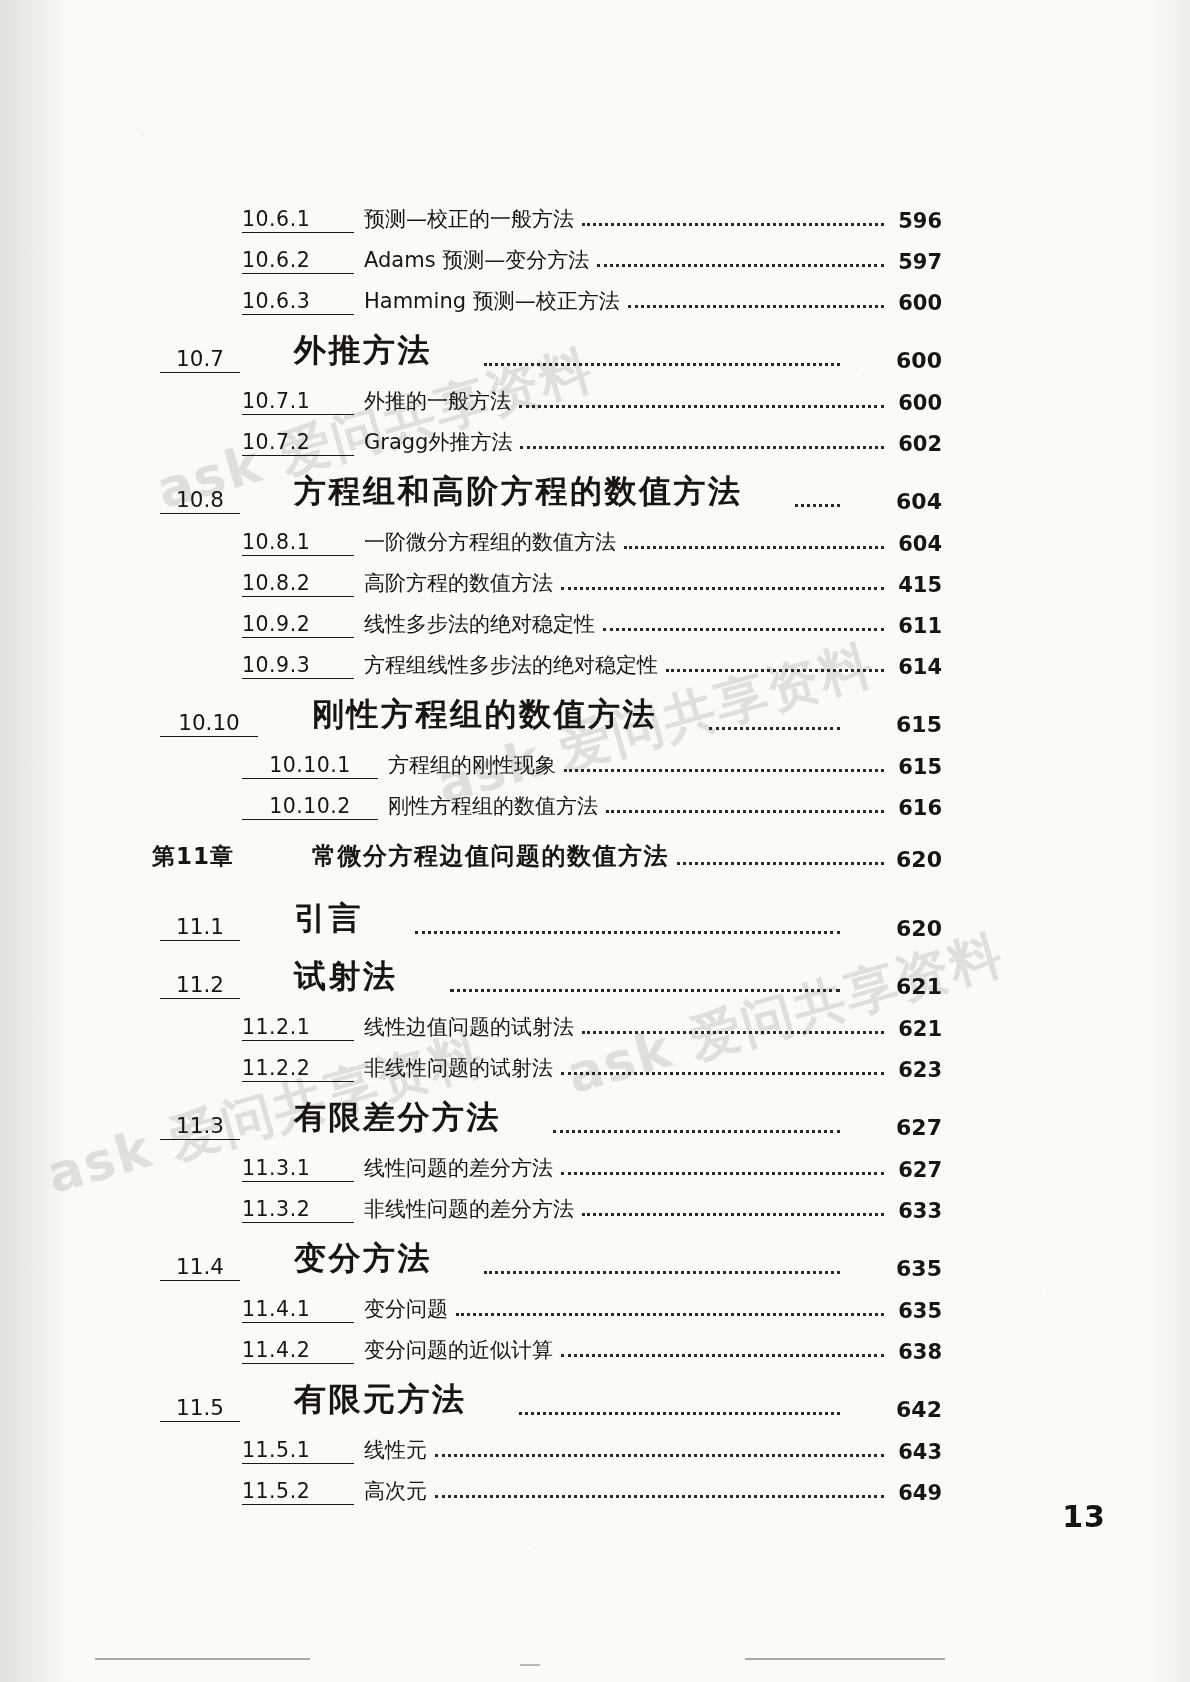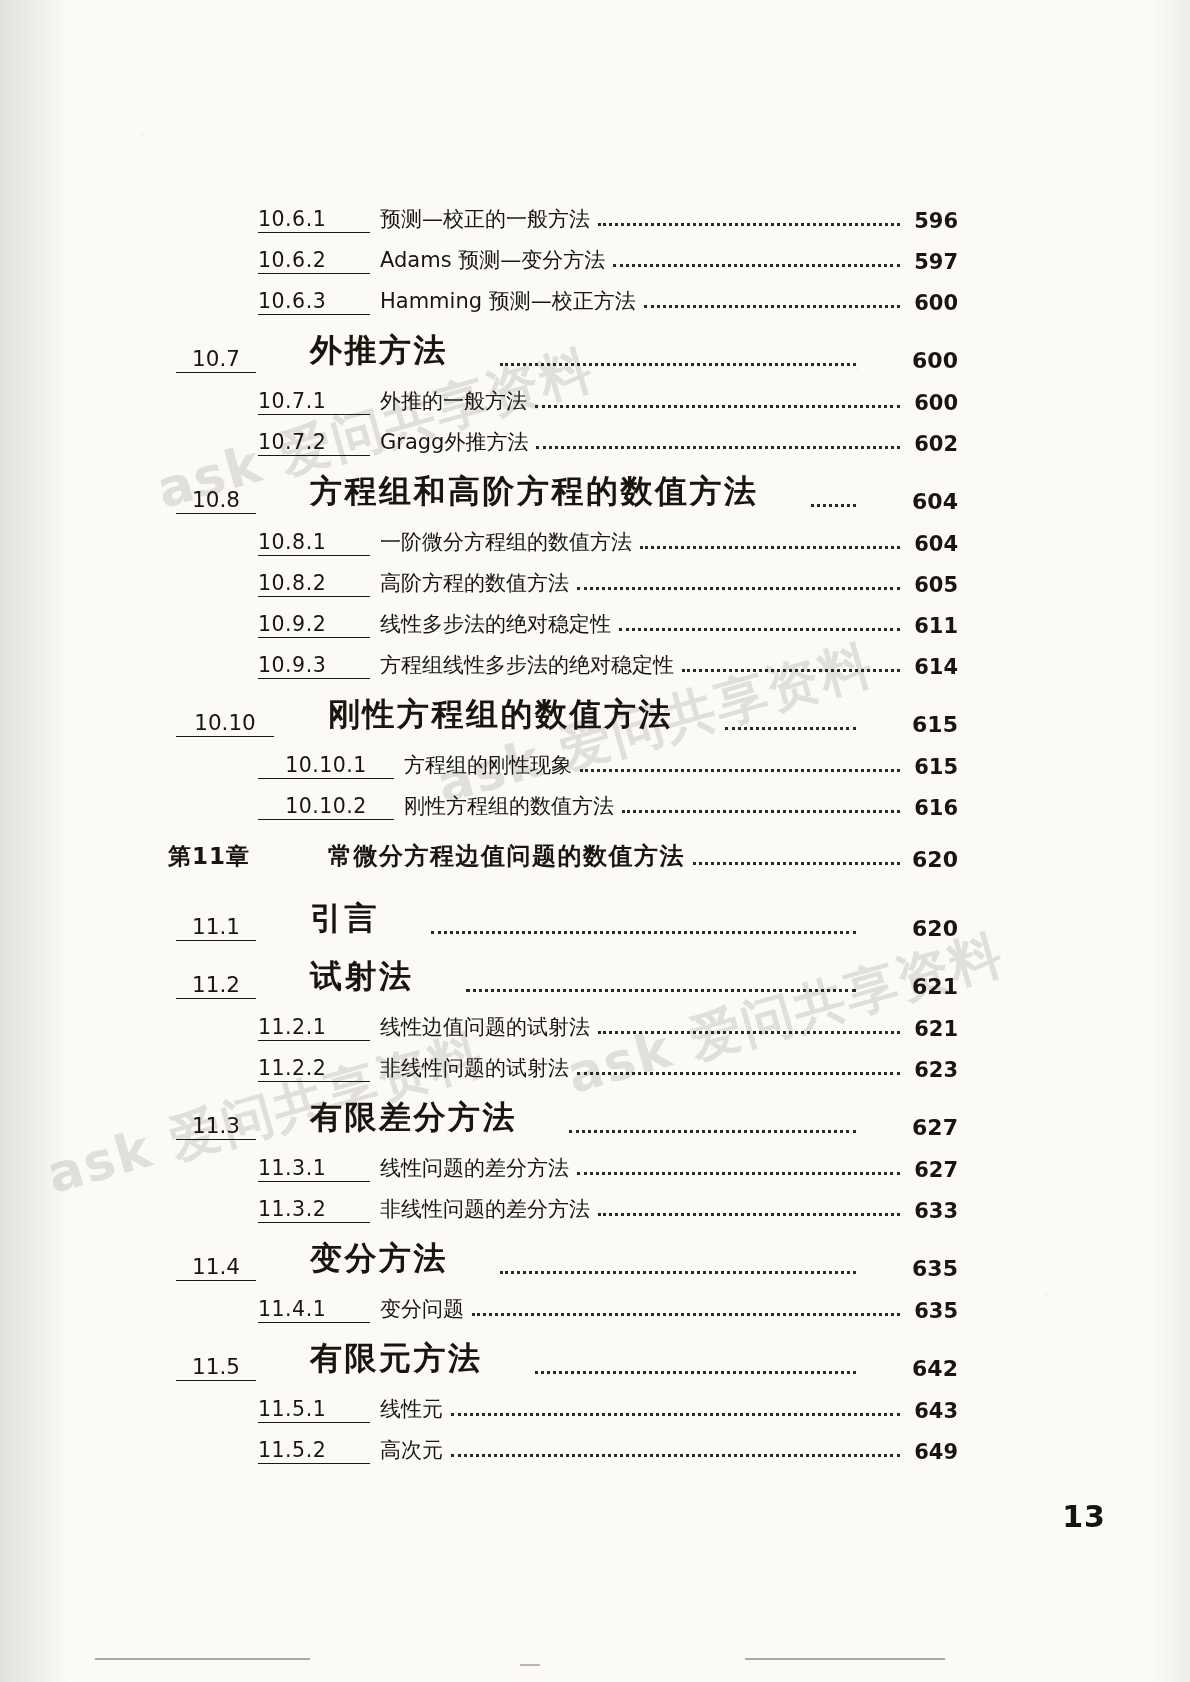--- a/index.html
+++ b/index.html
@@ -64,7 +64,7 @@
   
   #toc {
     position: absolute;
-    left: 168px;
+    left: 152px;
     top: 205px;
     width: 790px;
   }

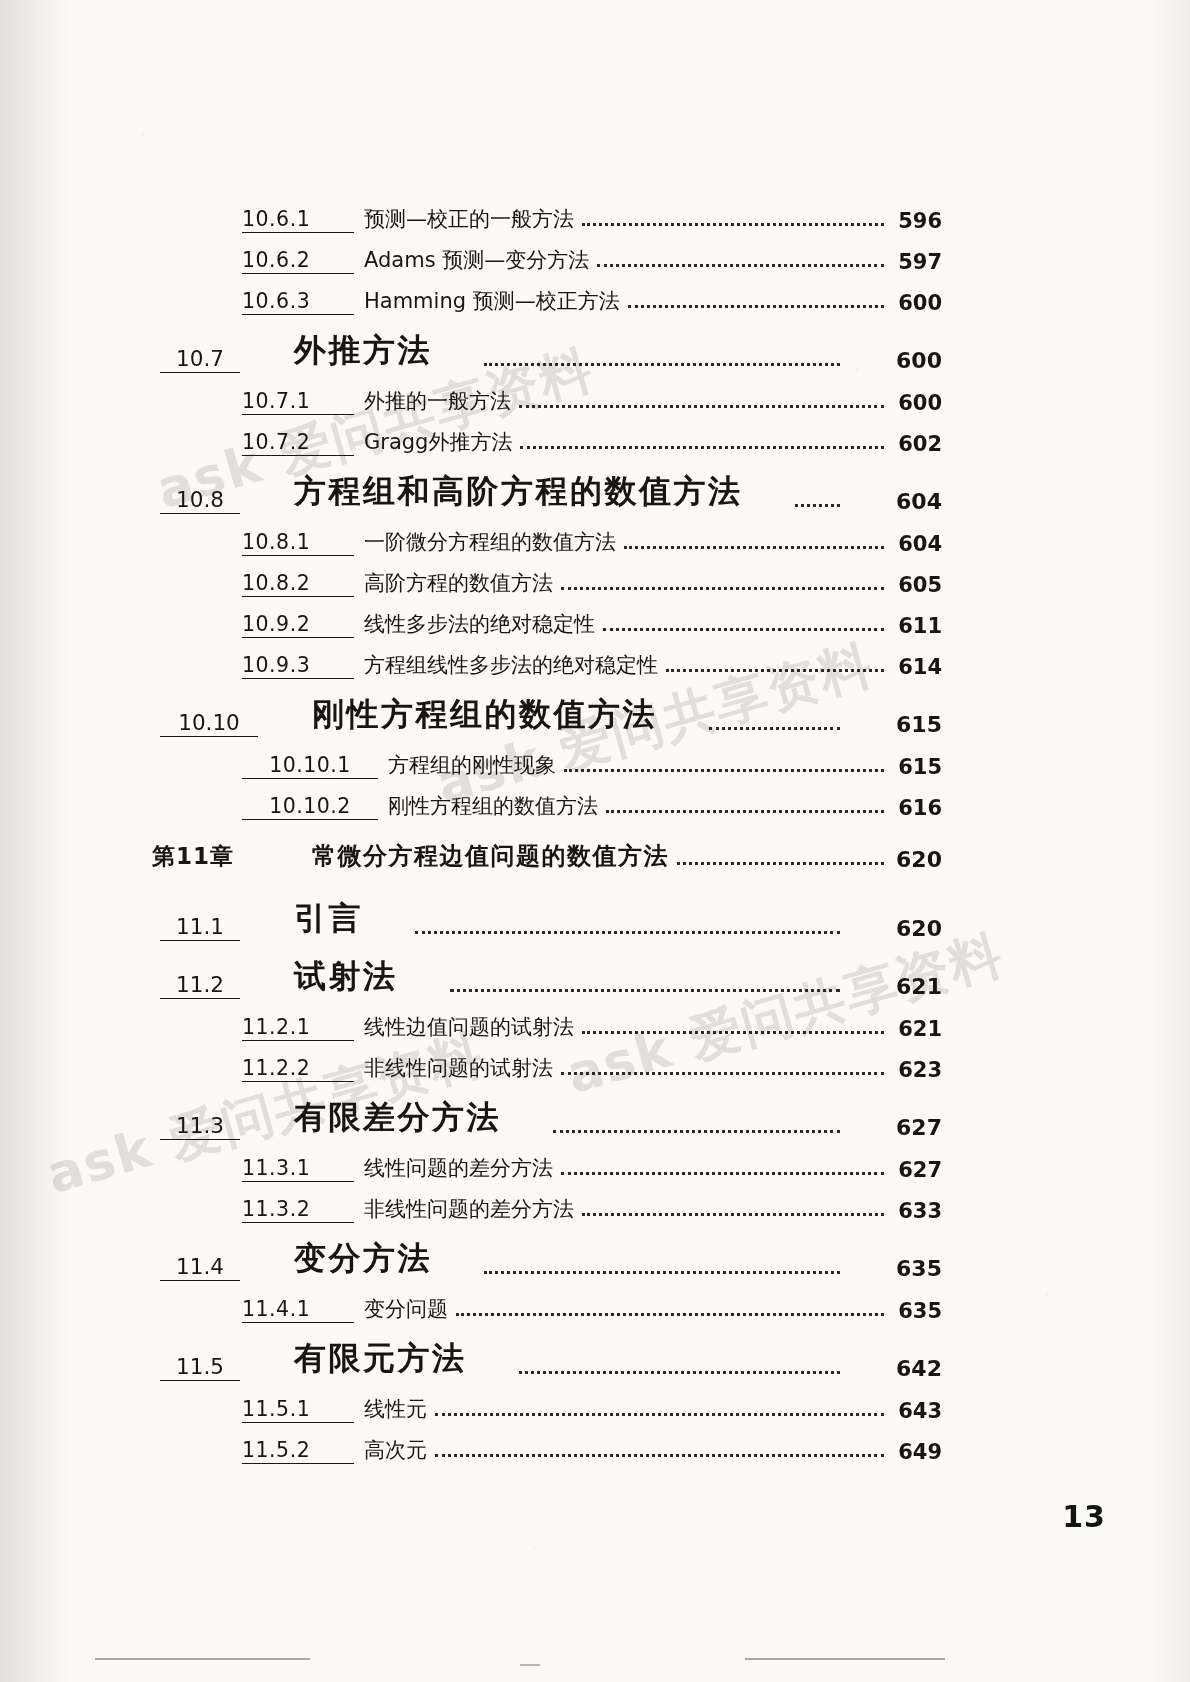--- a/index.html
+++ b/index.html
@@ -248,7 +248,7 @@
         <span class="num">10.8.2</span>
         <span class="title">高阶方程的数值方法</span>
         <span class="leader"></span>
-        <span class="page">605</span>
+        <span class="page">415</span>
       </div>
       <div class="row lvl2">
         <span class="num">10.9.2</span>

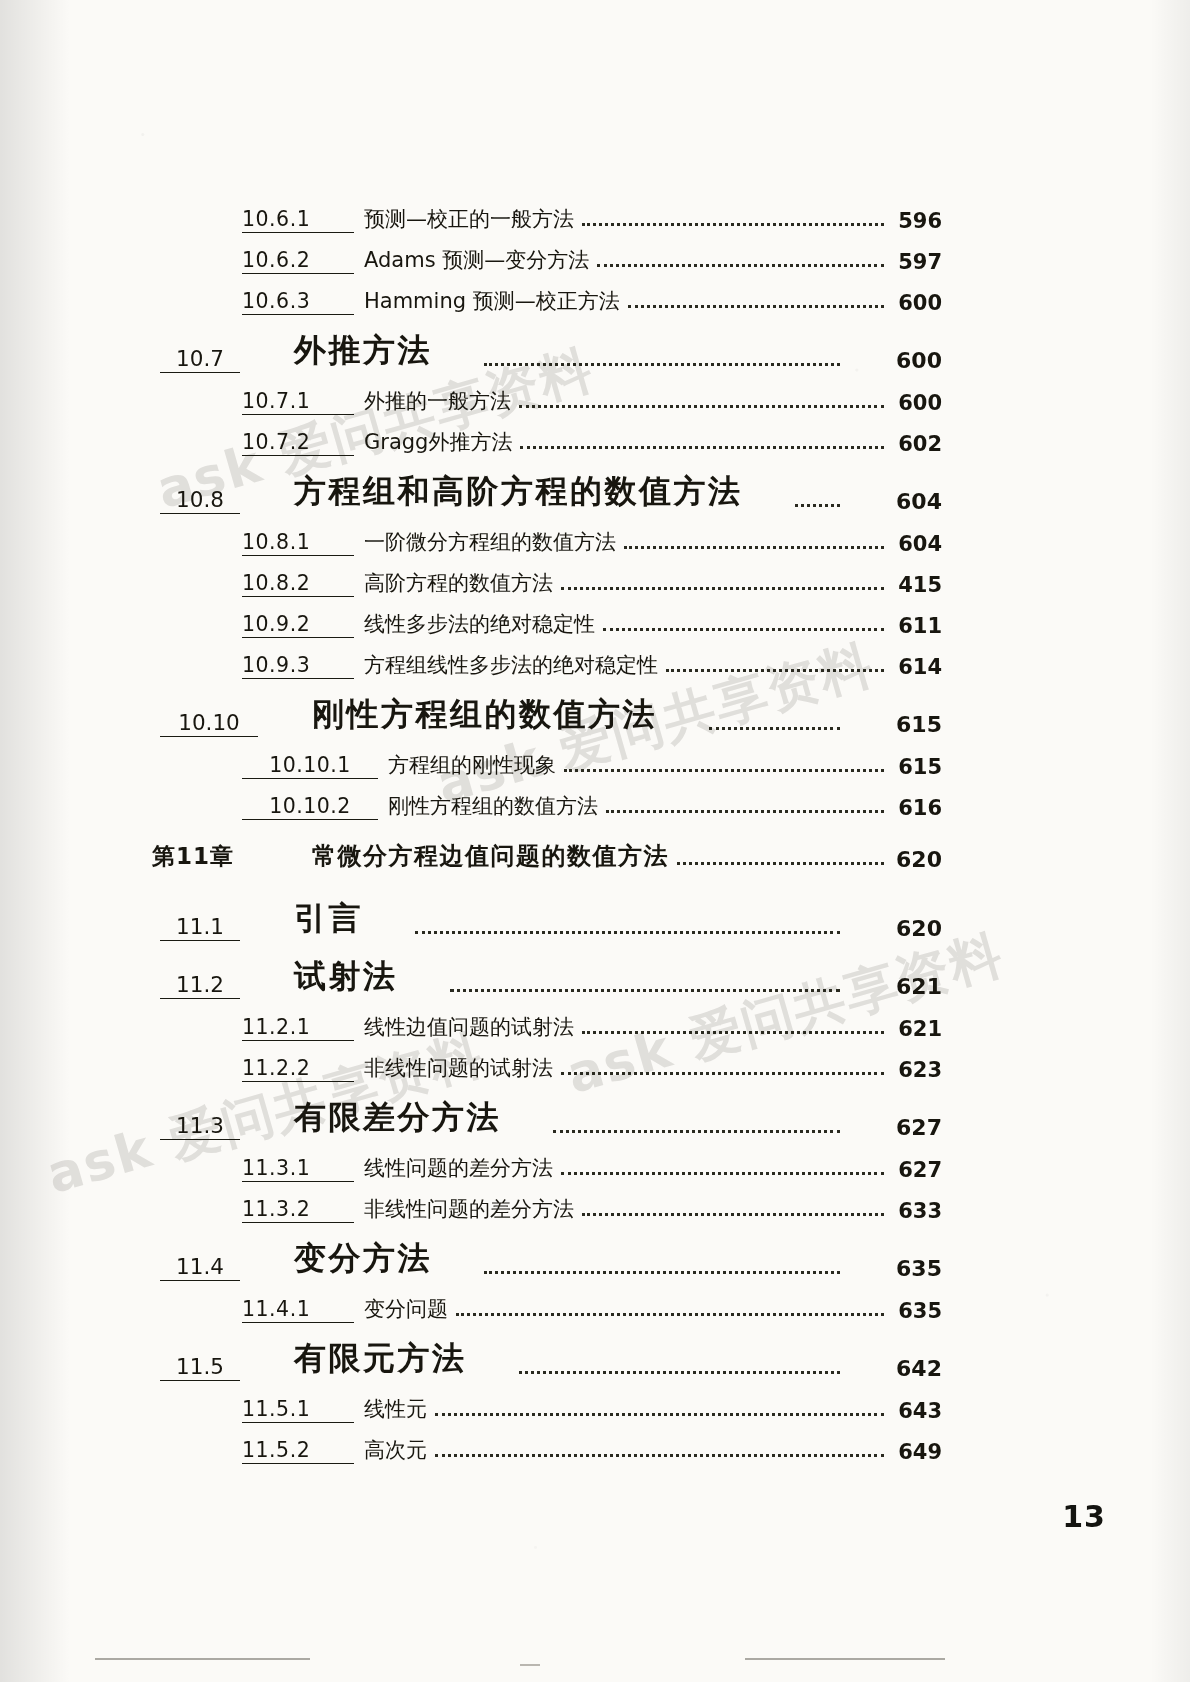--- a/index.html
+++ b/index.html
@@ -340,6 +340,12 @@
         <span class="leader"></span>
         <span class="page">635</span>
       </div>
+      <div class="row lvl2">
+        <span class="num">11.4.2</span>
+        <span class="title">变分问题的近似计算</span>
+        <span class="leader"></span>
+        <span class="page">638</span>
+      </div>
       <div class="row lvl1">
         <span class="num">11.5</span>
         <span class="title">有限元方法</span>

